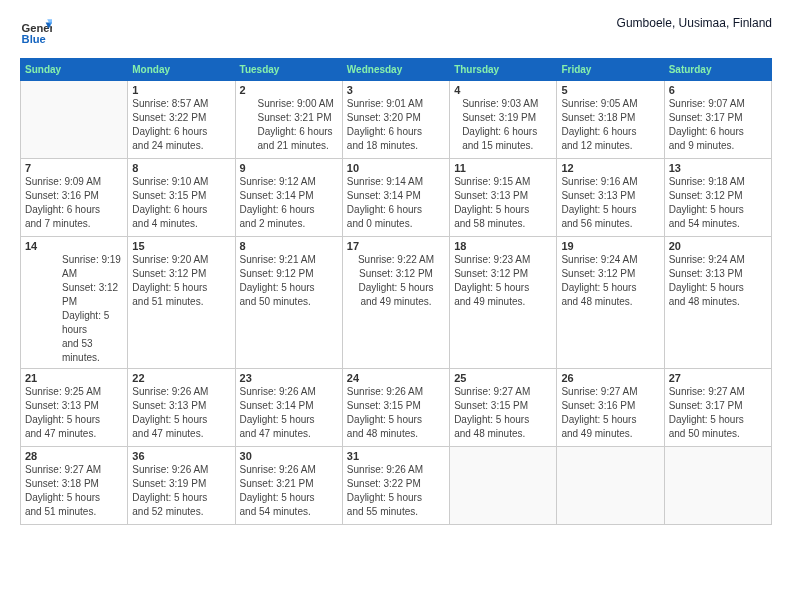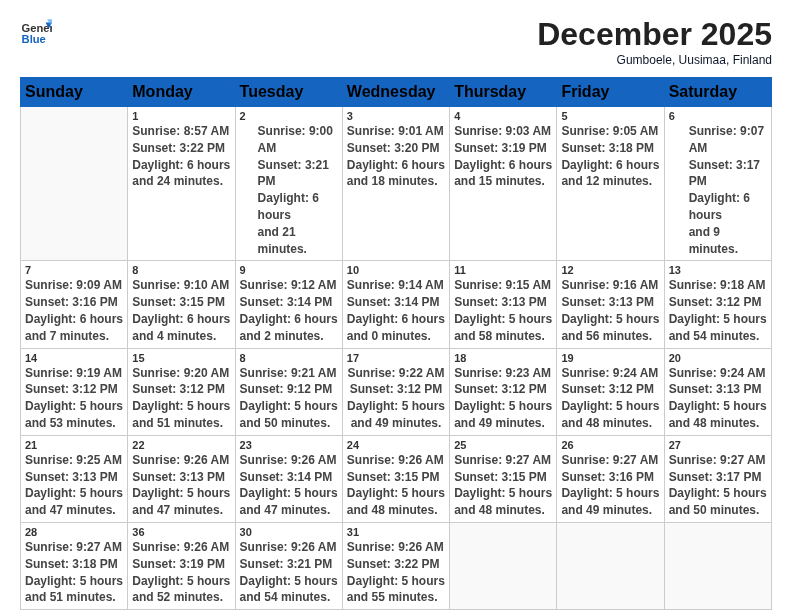--- a/index.html
+++ b/index.html
@@ -96,7 +96,6 @@
       </svg>
     </div>
     <div class="title-block">
-      <div class="month-title">December 2025</div>
       <div class="subtitle">Gumboele, Uusimaa, Finland</div>
     </div>
   </div>

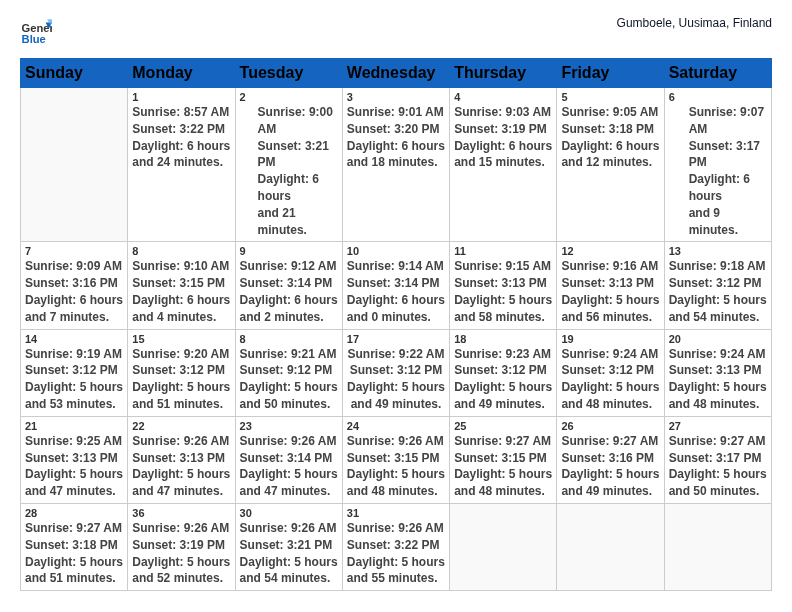--- a/index.html
+++ b/index.html
@@ -48,8 +48,8 @@
     }
     thead tr th {
       background: #1565c0;
-      color: #000000;
-      font-size: 16px;
+      color: #86efac;
+      font-size: 10px;
       font-weight: bold;
       padding: 5px 4px;
       text-align: left;

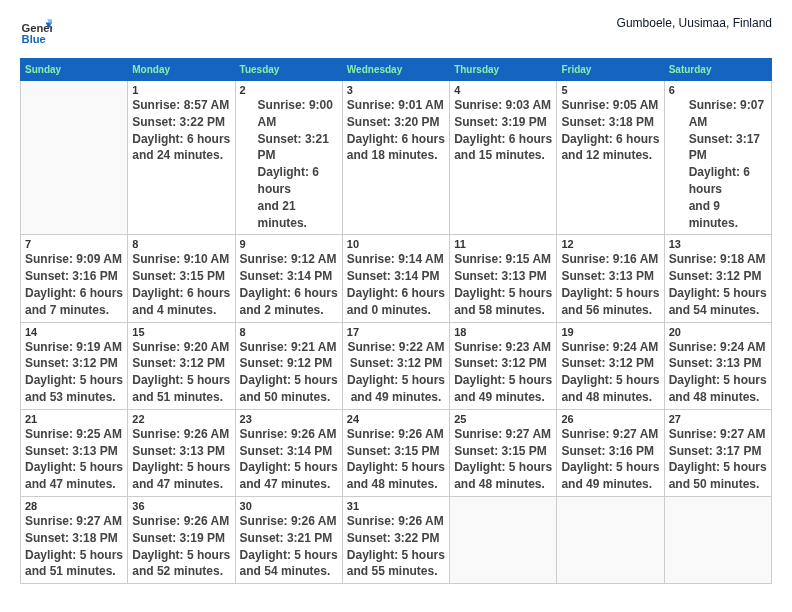--- a/index.html
+++ b/index.html
@@ -70,10 +70,9 @@
       margin-bottom: 1px;
     }
     .day-info {
-      font-size: 12px;
+      font-size: 10px;
       color: #444;
       line-height: 1.4;
-      font-weight: bold;
     }
     .empty-cell {
       background: #f9f9f9;

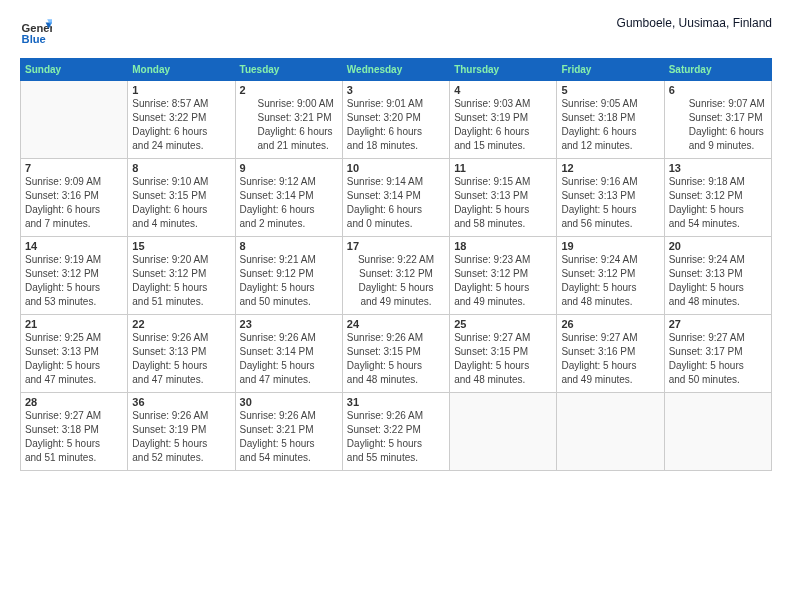--- a/index.html
+++ b/index.html
@@ -137,7 +137,7 @@
           </td>
           <td>
             <span class="day-number">4</span>
-            <div class="day-info" style="white-space: pre-line;">Sunrise: 9:03 AM
+            <div class="day-info" style="white-space: pre-line; margin-left: 8px;">Sunrise: 9:03 AM
 Sunset: 3:19 PM
 Daylight: 6 hours
 and 15 minutes.</div>

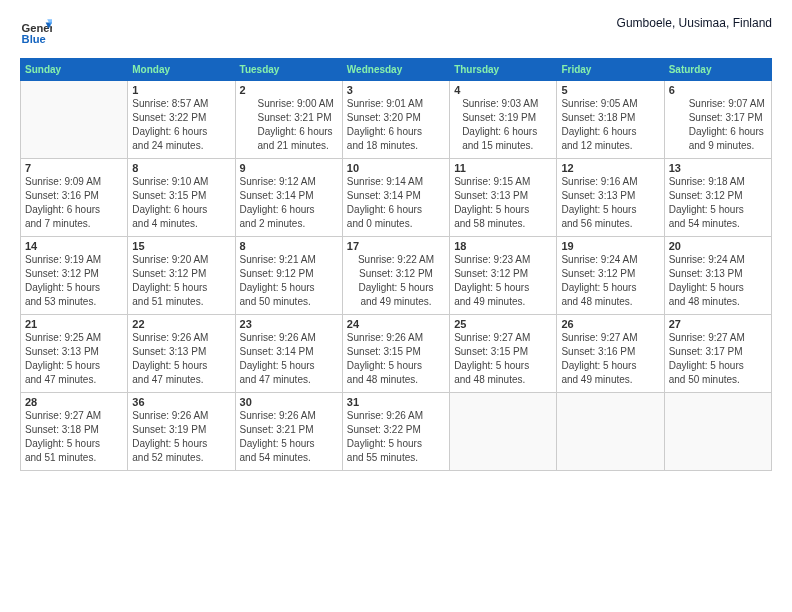--- a/index.html
+++ b/index.html
@@ -151,7 +151,7 @@
           </td>
           <td>
             <span class="day-number">6</span>
-            <div class="day-info" style="white-space: pre-line; margin-left: 20px;">Sunrise: 9:07 AM
+            <div class="day-info" style="white-space: pre-line;">Sunrise: 9:07 AM
 Sunset: 3:17 PM
 Daylight: 6 hours
 and 9 minutes.</div>

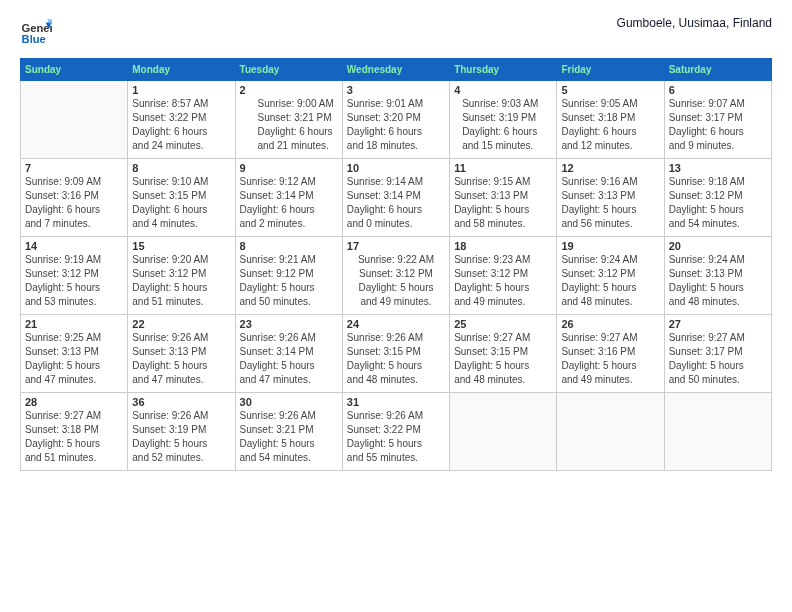--- a/index.html
+++ b/index.html
@@ -211,7 +211,7 @@
         <tr>
           <td>
             <span class="day-number">14</span>
-            <div class="day-info" style="white-space: pre-line;">Sunrise: 9:19 AM
+            <div class="day-info" style="white-space: pre-line; margin-left: 37px;">Sunrise: 9:19 AM
 Sunset: 3:12 PM
 Daylight: 5 hours
 and 53 minutes.</div>

